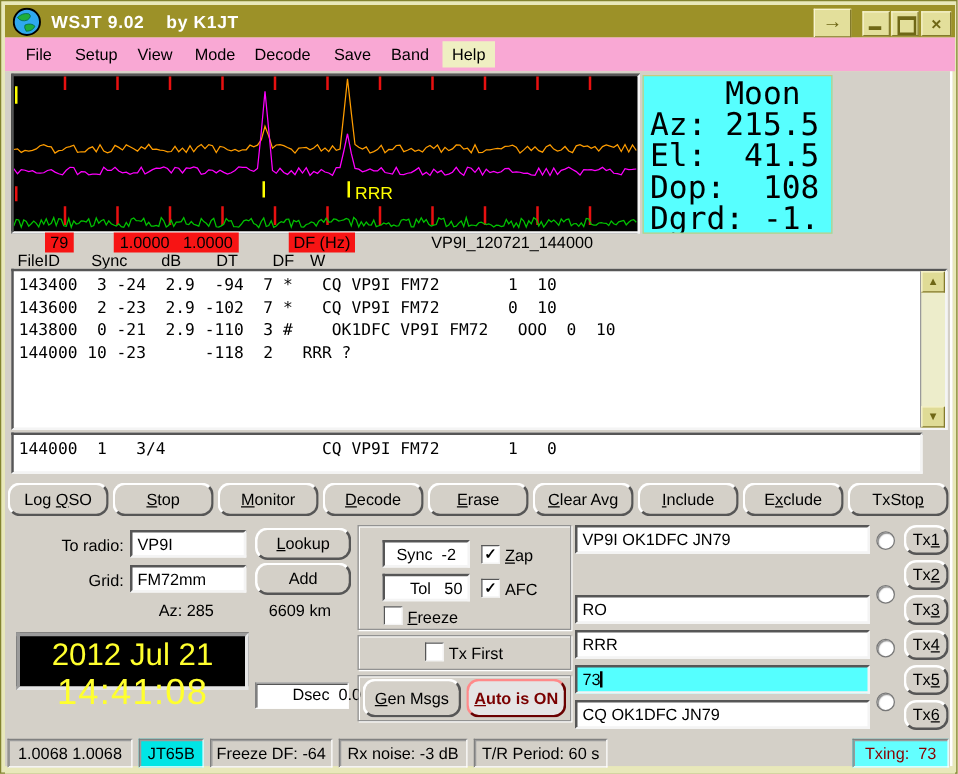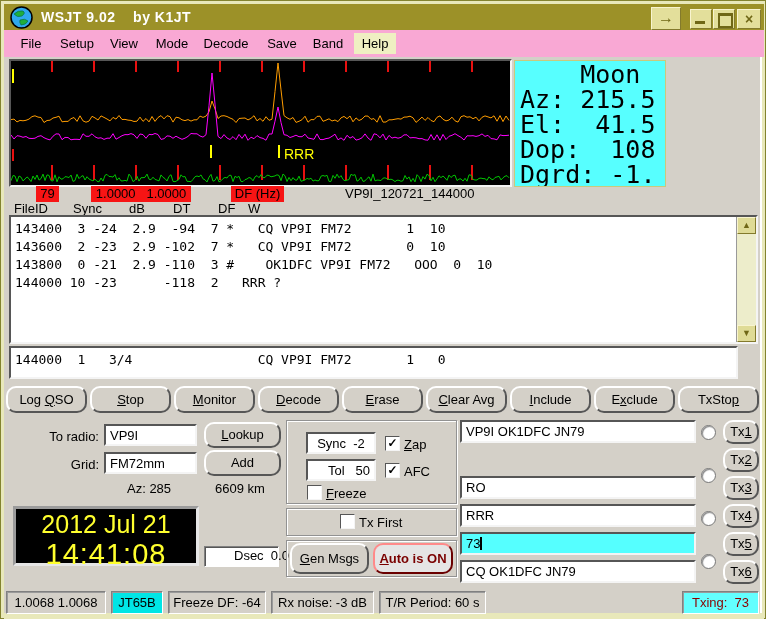--- a/index.html
+++ b/index.html
@@ -52,7 +52,7 @@
   
   .lbl{font-size:13px;color:#000;}
   .field{background:#fff;font-size:13px;color:#000;padding:2px 0 0 4px;white-space:pre;}
-  #clock{left:12px;top:505px;width:186px;height:60px;background:#000;border:3px solid;
+  #clock{left:12px;top:505px;width:186px;height:46px;background:#000;border:3px solid;
          border-color:#9b9b9b #e6e6e6 #e6e6e6 #9b9b9b;box-sizing:border-box;text-align:center;color:#ffff2e;}
   #clock .date{font-size:25px;line-height:30px;}
   #clock .time{font-size:29px;line-height:30px;letter-spacing:1px;}

